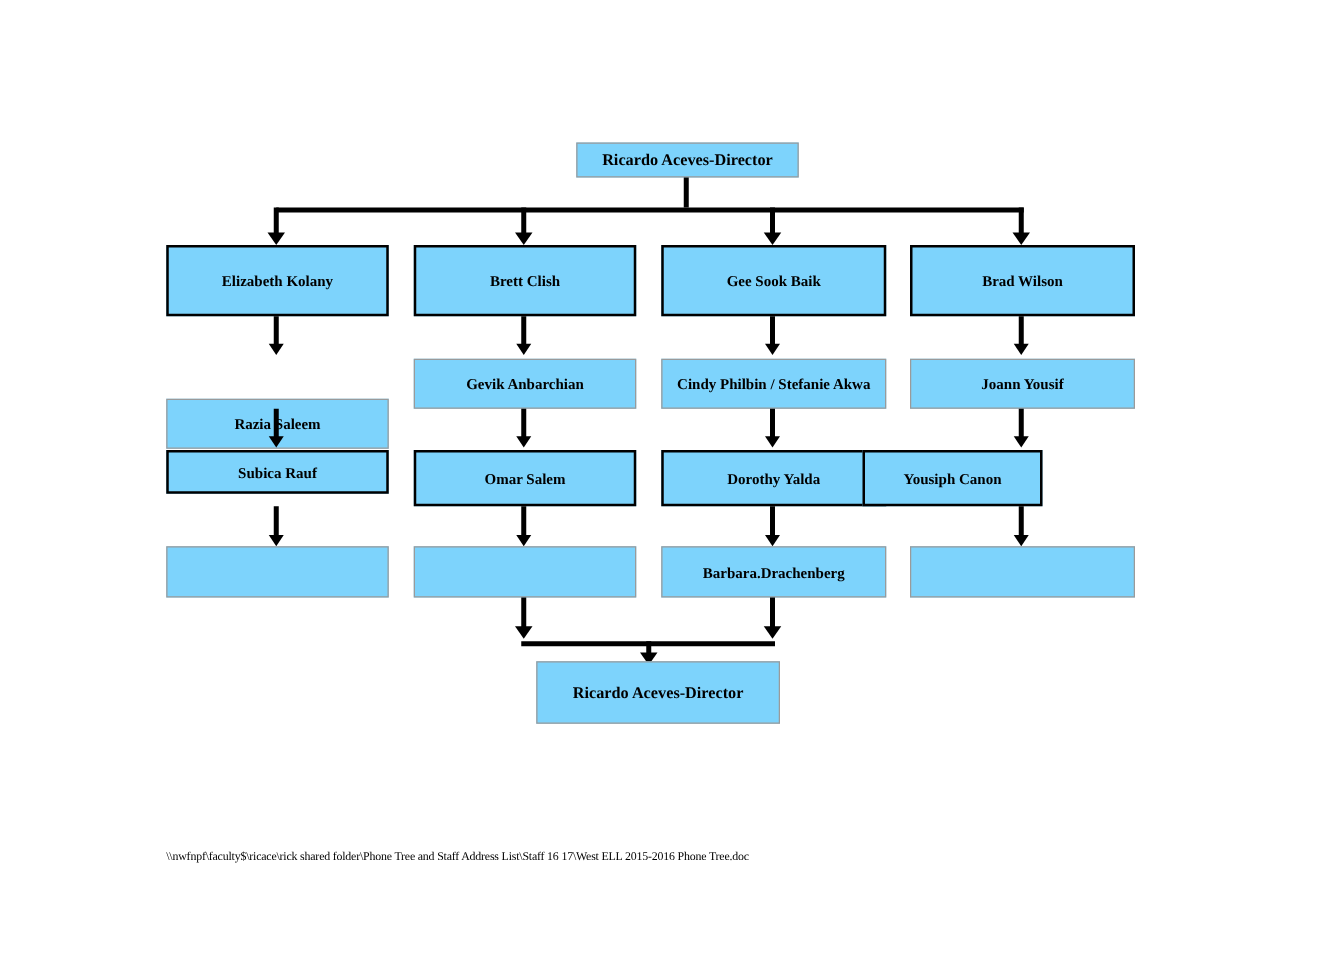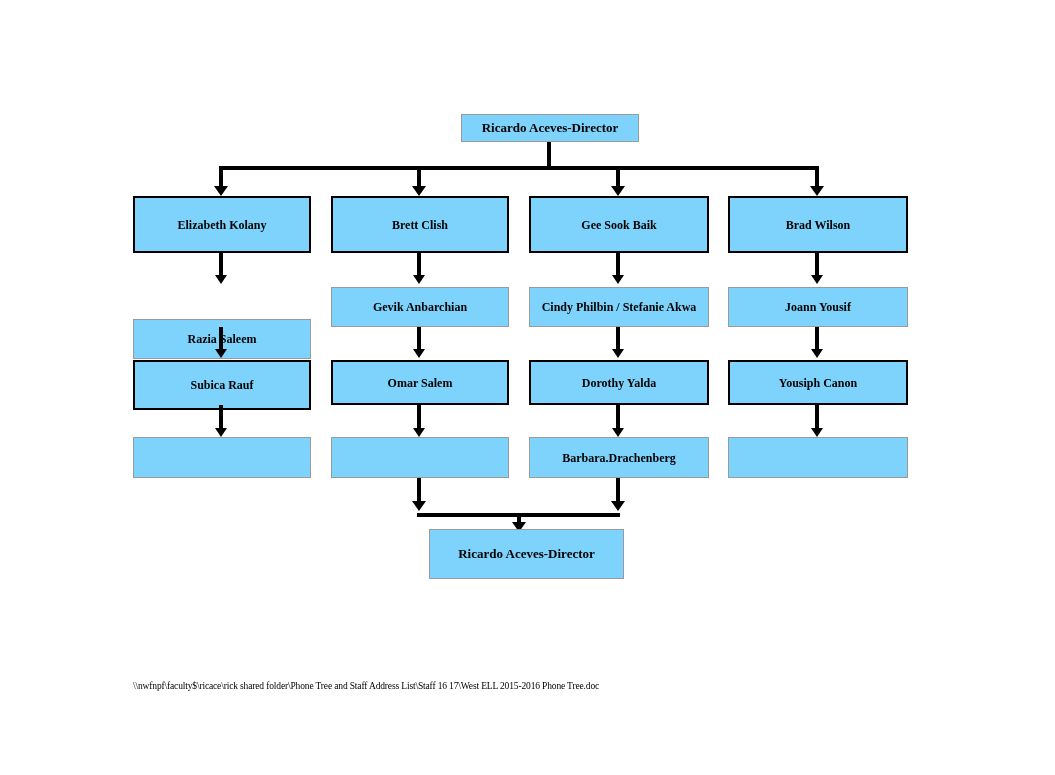--- a/index.html
+++ b/index.html
@@ -185,7 +185,7 @@
   <div class="vline" style="left:815px; top:327px; width:4px; height:24px;"></div>
   <div class="arrow-head small" style="left:811px; top:349px;"></div>
 
-  <div class="node thick normal" style="left:133px; top:360px; width:178px; height:50px;">
+  <div class="node thick normal" style="left:133px; top:360px; width:178px; height:35px;">
     <span>Subica Rauf</span>
   </div>
   <div class="node thick normal" style="left:331px; top:360px; width:178px; height:45px;">

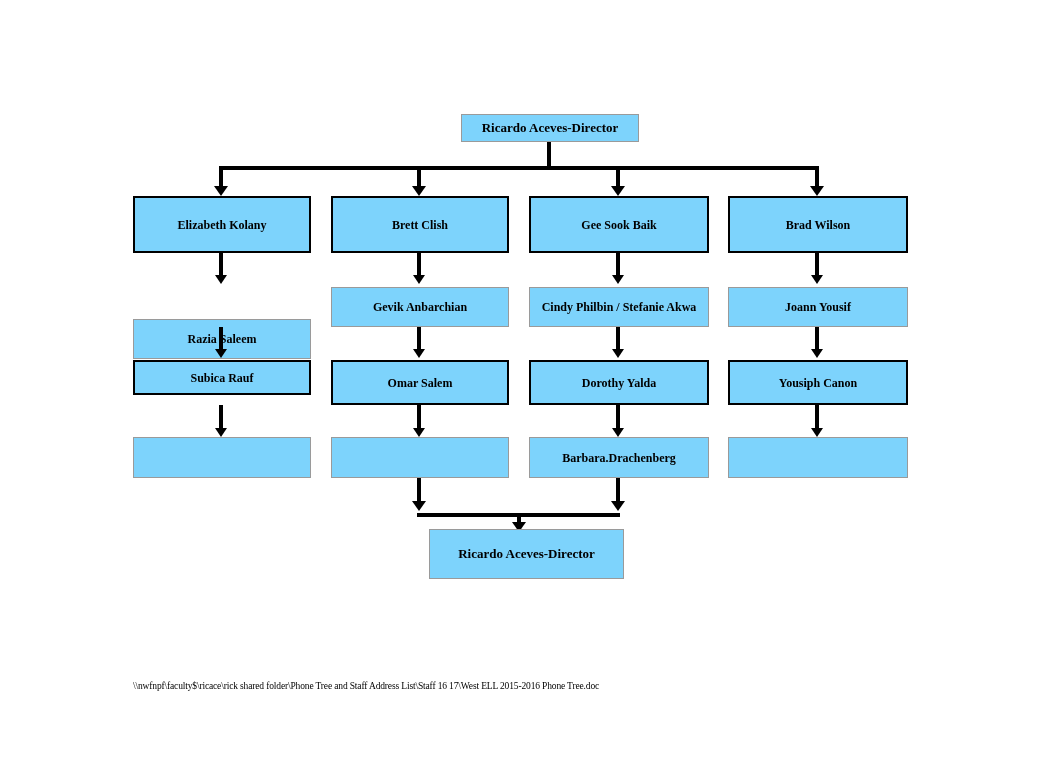--- a/index.html
+++ b/index.html
@@ -194,7 +194,7 @@
   <div class="node thick normal" style="left:529px; top:360px; width:180px; height:45px;">
     <span>Dorothy Yalda</span>
   </div>
-  <div class="node thick normal" style="left:728px; top:360px; width:180px; height:45px;">
+  <div class="node thick normal" style="left:690px; top:360px; width:144px; height:45px;">
     <span>Yousiph Canon</span>
   </div>
 

